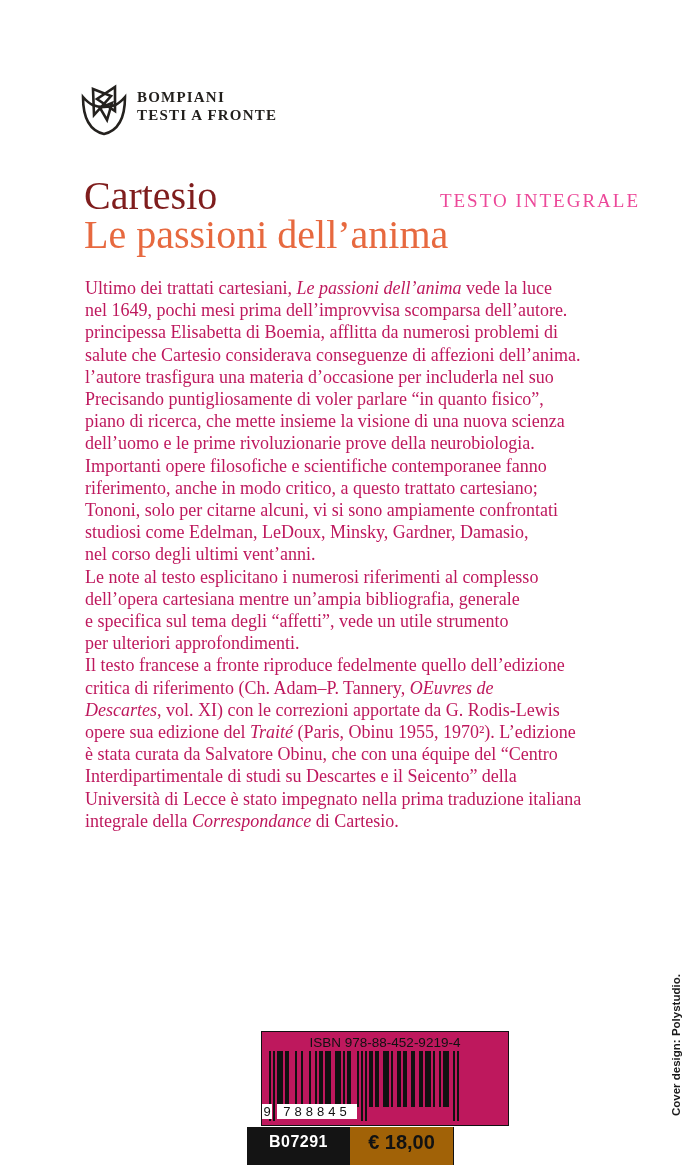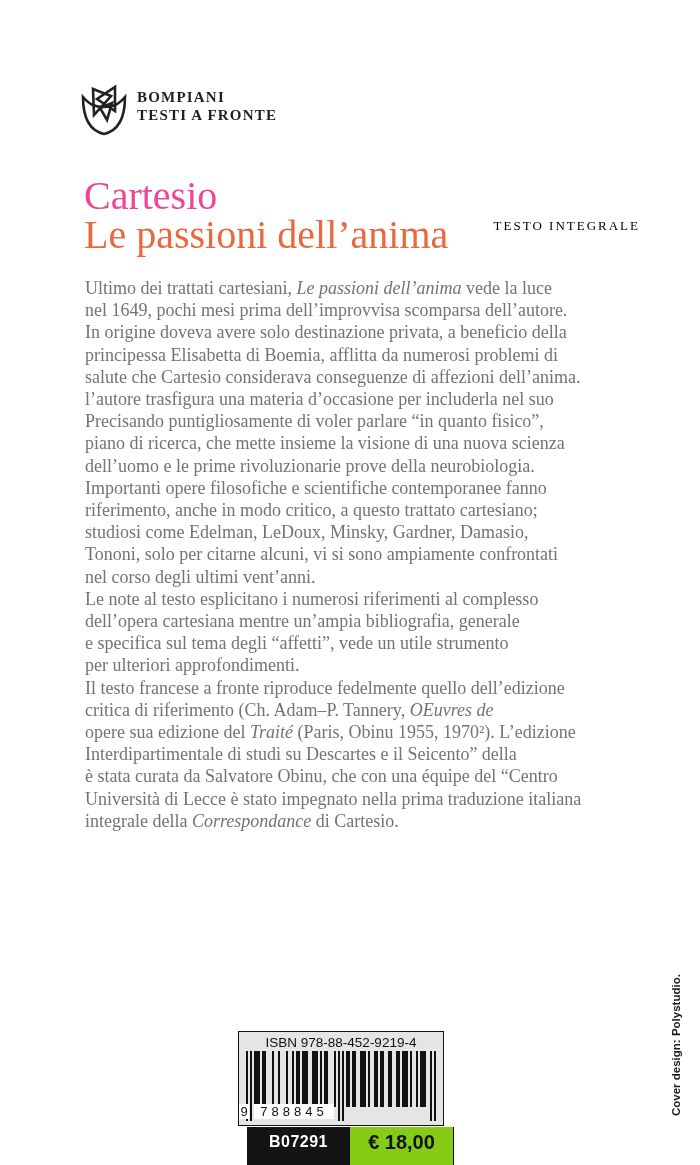--- a/index.html
+++ b/index.html
@@ -18,7 +18,7 @@
     font-size:15px;line-height:18px;letter-spacing:1.2px;font-weight:600;}
   
   .author{position:absolute;left:84px;top:176px;
-    font-size:40px;line-height:40px;color:#ec4899;}
+    font-size:40px;line-height:40px;color:#7f1d1d;}
   .booktitle{position:absolute;left:84px;top:214px;
     font-size:40px;line-height:42px;color:#e7693f;}
   .edition{position:absolute;right:60px;top:190px;

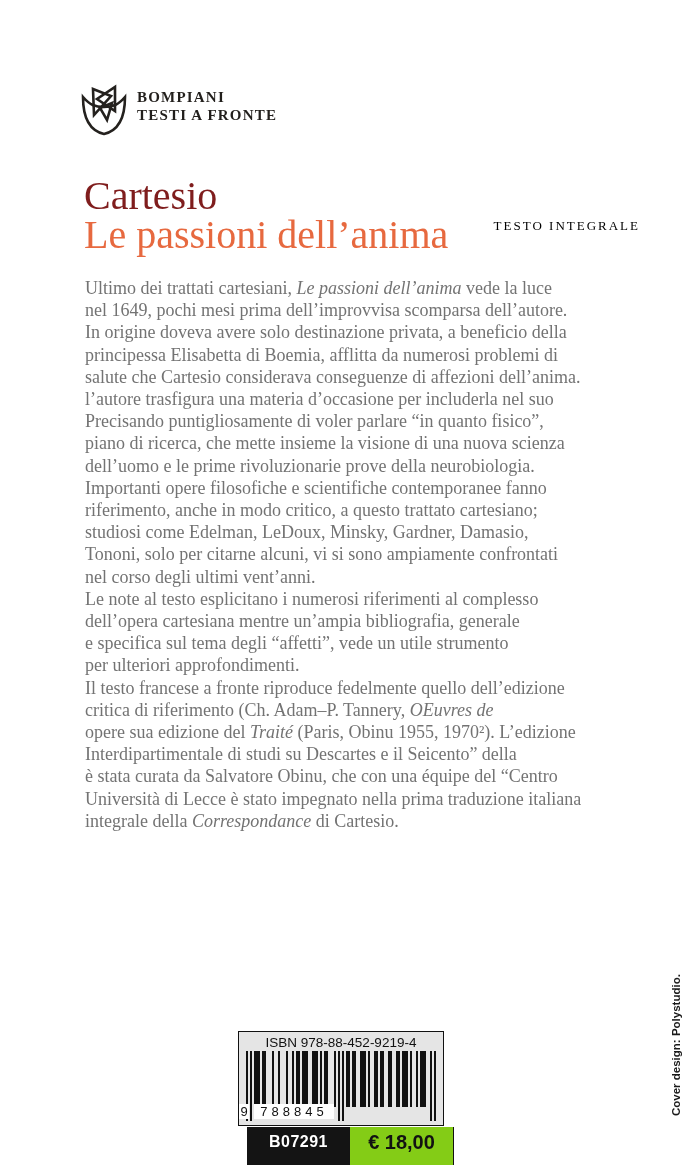--- a/index.html
+++ b/index.html
@@ -22,7 +22,7 @@
   .booktitle{position:absolute;left:84px;top:214px;
     font-size:40px;line-height:42px;color:#e7693f;}
   .edition{position:absolute;right:60px;top:190px;
-    font-size:13px;letter-spacing:2px;color:#000000;margin-top:28px;}
+    font-size:19px;letter-spacing:2px;color:#ec4899;}
   
   .description{position:absolute;left:85px;top:277px;width:590px;
     font-size:18px;line-height:22.2px;color:#737373;}

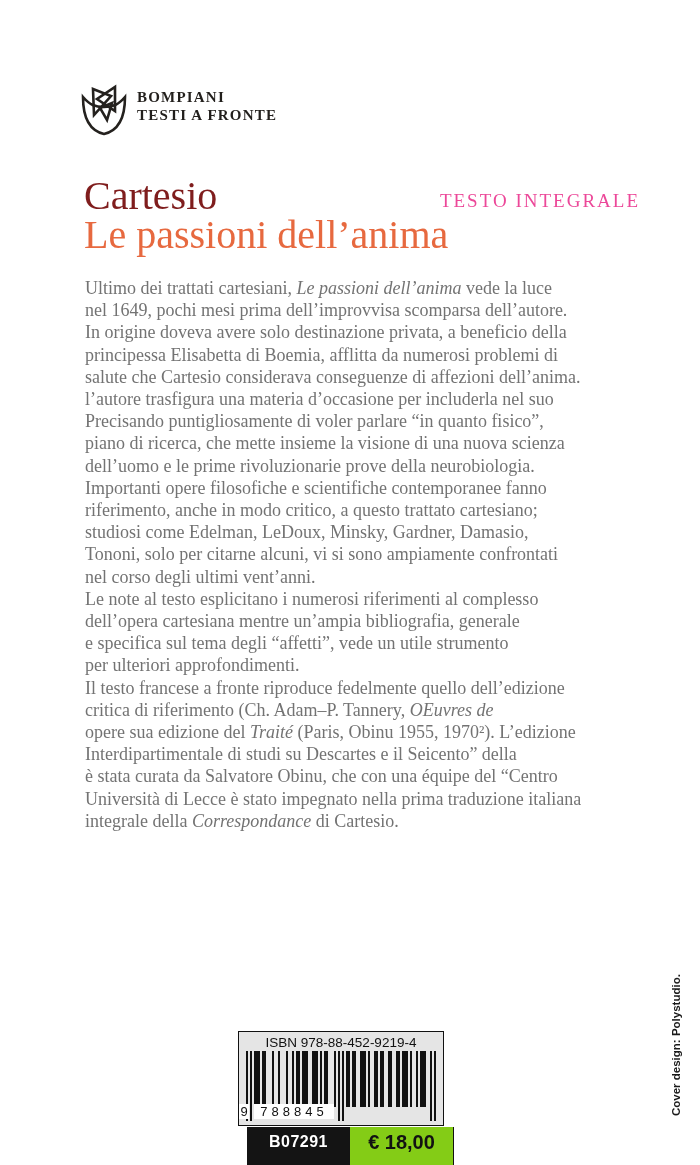--- a/index.html
+++ b/index.html
@@ -25,7 +25,7 @@
     font-size:19px;letter-spacing:2px;color:#ec4899;}
   
   .description{position:absolute;left:85px;top:277px;width:590px;
-    font-size:18px;line-height:22.2px;color:#737373;}
+    font-size:18px;line-height:22.2px;color:#be185d;}
   .desc-line{white-space:nowrap;}
   .desc-line em{font-style:italic;}
   

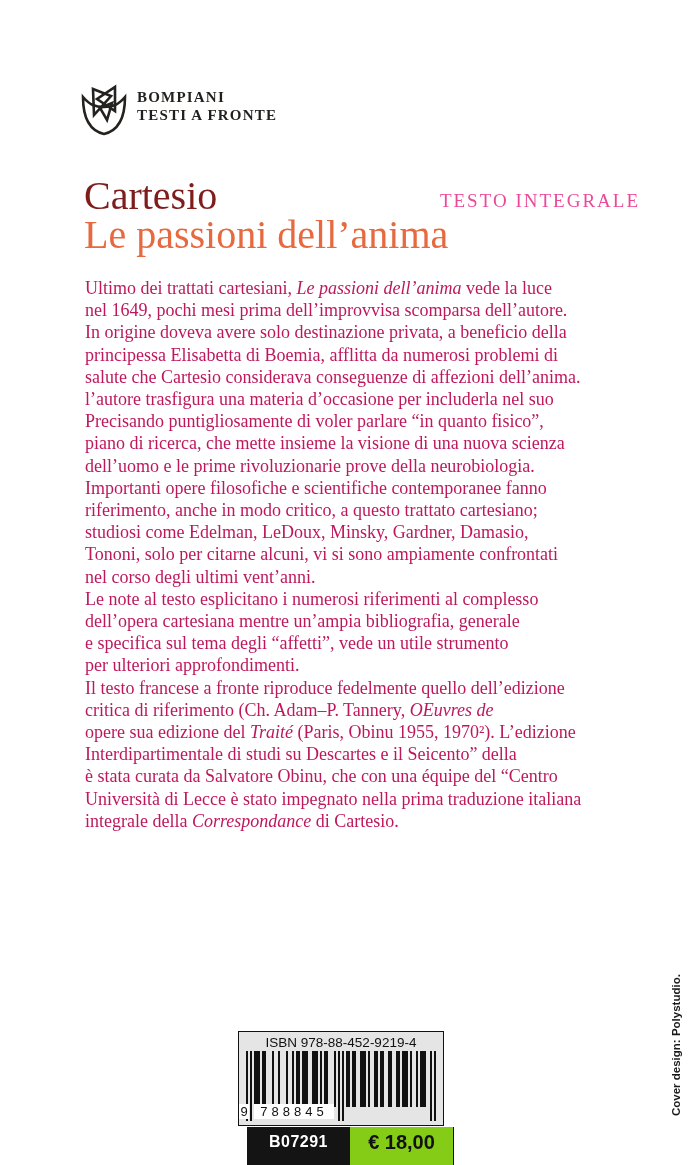--- a/index.html
+++ b/index.html
@@ -83,7 +83,6 @@
   <div class="description">
       <div class="desc-line"><span>Ultimo dei trattati cartesiani, </span><em>Le passioni dell’anima</em><span> vede la luce</span></div>
       <div class="desc-line"><span>nel 1649, pochi mesi prima dell’improvvisa scomparsa dell’autore.</span></div>
-      <div class="desc-line"><span>In origine doveva avere solo destinazione privata, a beneficio della</span></div>
       <div class="desc-line"><span>principessa Elisabetta di Boemia, afflitta da numerosi problemi di</span></div>
       <div class="desc-line"><span>salute che Cartesio considerava conseguenze di affezioni dell’anima.</span></div>
       <div class="desc-line"><span>l’autore trasfigura una materia d’occasione per includerla nel suo</span></div>

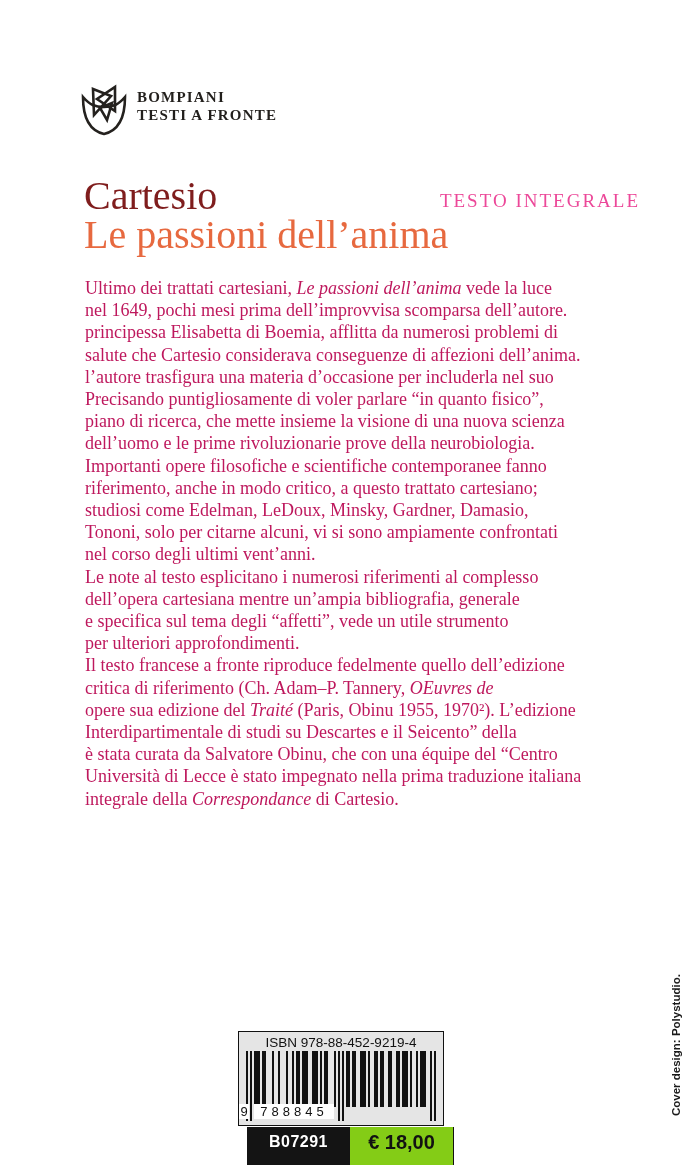--- a/index.html
+++ b/index.html
@@ -91,8 +91,8 @@
       <div class="desc-line"><span>dell’uomo e le prime rivoluzionarie prove della neurobiologia.</span></div>
       <div class="desc-line"><span>Importanti opere filosofiche e scientifiche contemporanee fanno</span></div>
       <div class="desc-line"><span>riferimento, anche in modo critico, a questo trattato cartesiano;</span></div>
+      <div class="desc-line"><span>Tononi, solo per citarne alcuni, vi si sono ampiamente confrontati</span></div>
       <div class="desc-line"><span>studiosi come Edelman, LeDoux, Minsky, Gardner, Damasio,</span></div>
-      <div class="desc-line"><span>Tononi, solo per citarne alcuni, vi si sono ampiamente confrontati</span></div>
       <div class="desc-line"><span>nel corso degli ultimi vent’anni.</span></div>
       <div class="desc-line"><span>Le note al testo esplicitano i numerosi riferimenti al complesso</span></div>
       <div class="desc-line"><span>dell’opera cartesiana mentre un’ampia bibliografia, generale</span></div>

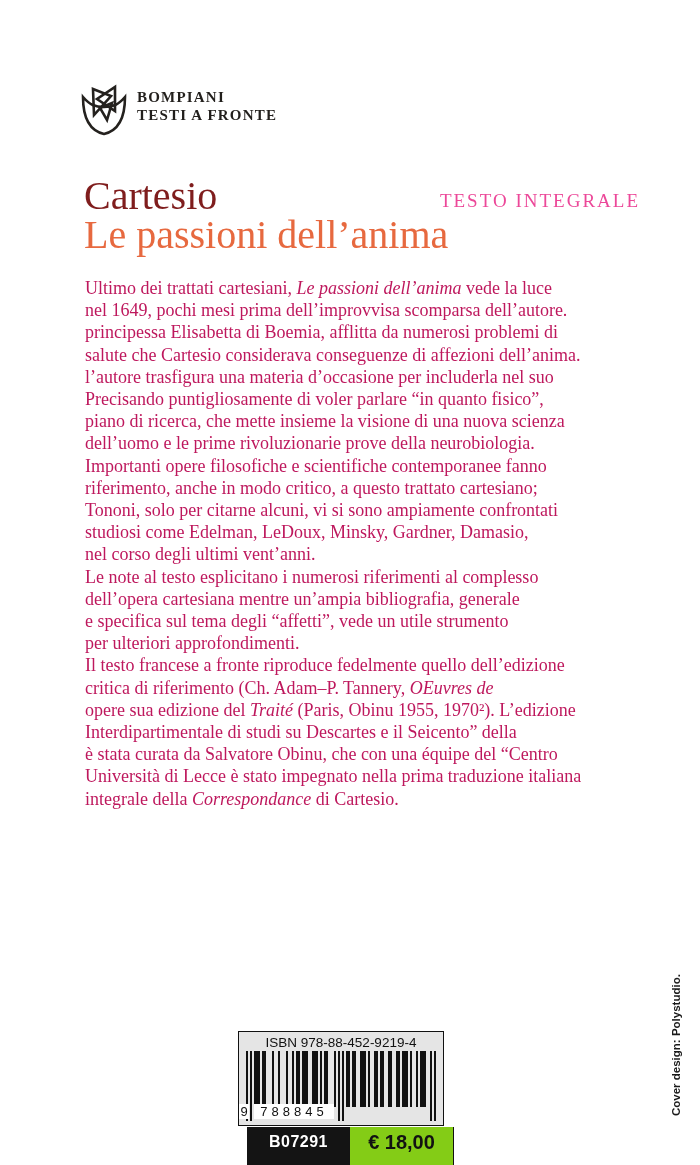--- a/index.html
+++ b/index.html
@@ -100,6 +100,7 @@
       <div class="desc-line"><span>per ulteriori approfondimenti.</span></div>
       <div class="desc-line"><span>Il testo francese a fronte riproduce fedelmente quello dell’edizione</span></div>
       <div class="desc-line"><span>critica di riferimento (Ch. Adam–P. Tannery, </span><em>OEuvres de</em></div>
+      <div class="desc-line"><em>Descartes</em><span>, vol. XI) con le correzioni apportate da G. Rodis-Lewis</span></div>
       <div class="desc-line"><span>opere sua edizione del </span><em>Traité</em><span> (Paris, Obinu 1955, 1970²). L’edizione</span></div>
       <div class="desc-line"><span>Interdipartimentale di studi su Descartes e il Seicento” della</span></div>
       <div class="desc-line"><span>è stata curata da Salvatore Obinu, che con una équipe del “Centro</span></div>

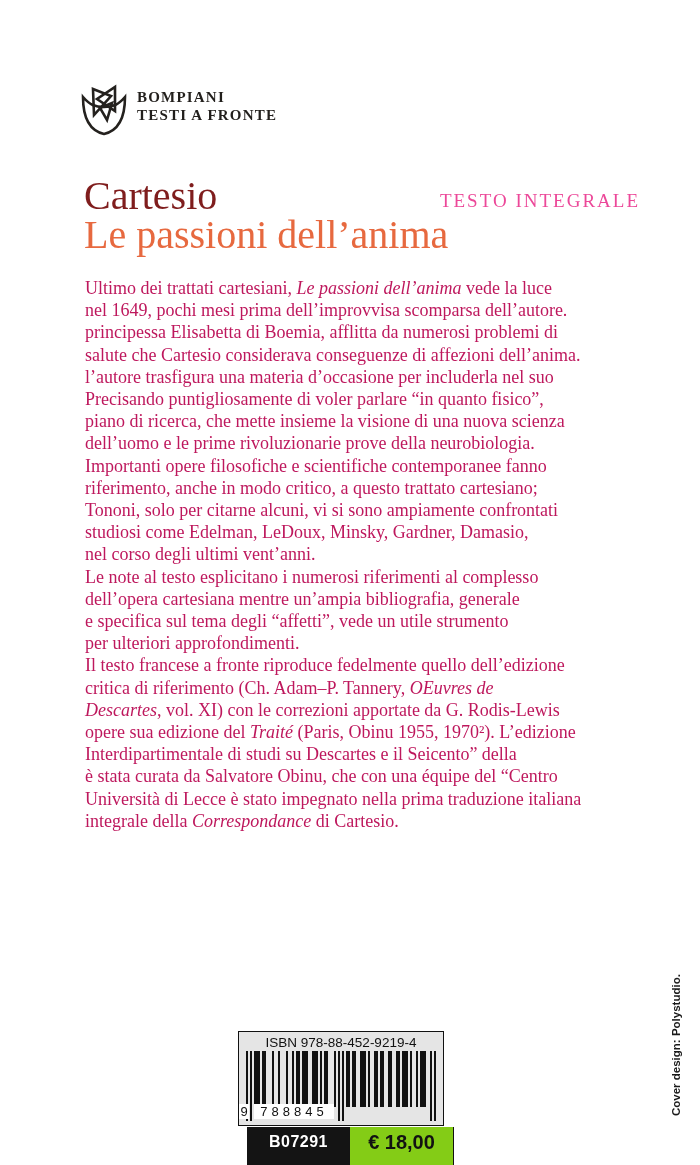--- a/index.html
+++ b/index.html
@@ -102,8 +102,8 @@
       <div class="desc-line"><span>critica di riferimento (Ch. Adam–P. Tannery, </span><em>OEuvres de</em></div>
       <div class="desc-line"><em>Descartes</em><span>, vol. XI) con le correzioni apportate da G. Rodis-Lewis</span></div>
       <div class="desc-line"><span>opere sua edizione del </span><em>Traité</em><span> (Paris, Obinu 1955, 1970²). L’edizione</span></div>
+      <div class="desc-line"><span>è stata curata da Salvatore Obinu, che con una équipe del “Centro</span></div>
       <div class="desc-line"><span>Interdipartimentale di studi su Descartes e il Seicento” della</span></div>
-      <div class="desc-line"><span>è stata curata da Salvatore Obinu, che con una équipe del “Centro</span></div>
       <div class="desc-line"><span>Università di Lecce è stato impegnato nella prima traduzione italiana</span></div>
       <div class="desc-line"><span>integrale della </span><em>Correspondance</em><span> di Cartesio.</span></div>
     </div>

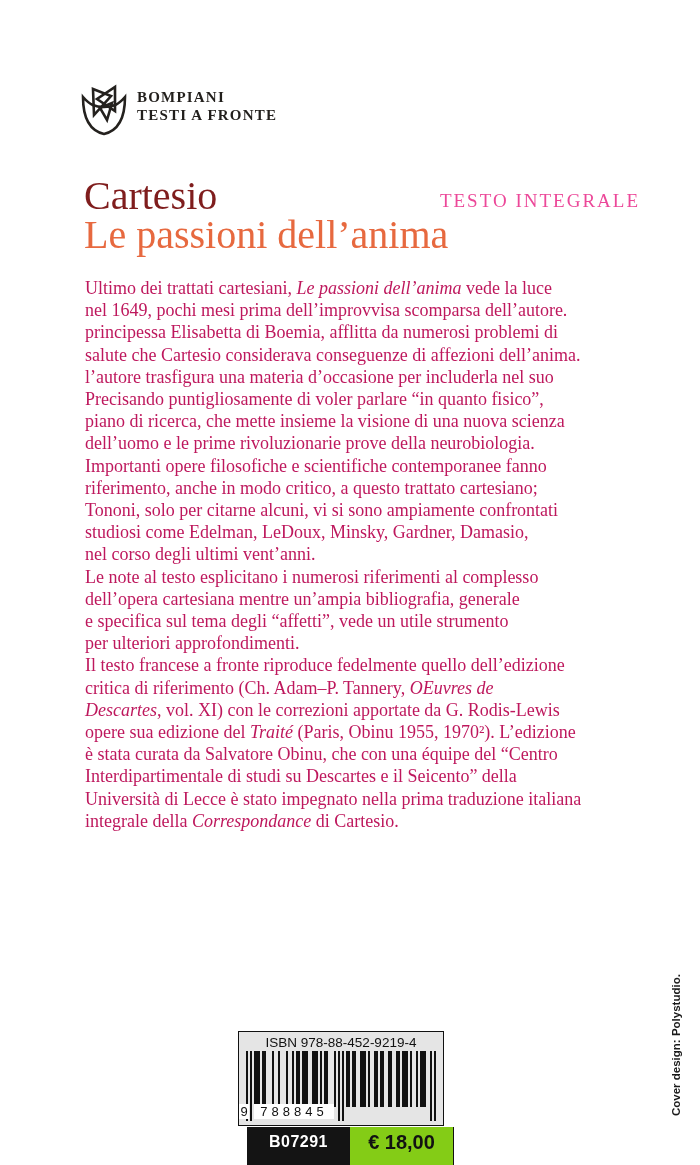--- a/index.html
+++ b/index.html
@@ -29,8 +29,8 @@
   .desc-line{white-space:nowrap;}
   .desc-line em{font-style:italic;}
   
-  .barcode-box{position:absolute;left:238px;top:1031px;width:206px;height:95px;
-    border:1px solid #111;background:#e5e5e5;box-sizing:border-box;}
+  .barcode-box{position:absolute;left:261px;top:1031px;width:248px;height:95px;
+    border:1px solid #111;background:#be185d;box-sizing:border-box;}
   .isbn{position:absolute;top:3px;left:0;width:100%;text-align:center;
     font-family:"Liberation Sans", sans-serif;font-size:13.5px;color:#111;}
   .bars{position:absolute;top:19px;left:7px;}

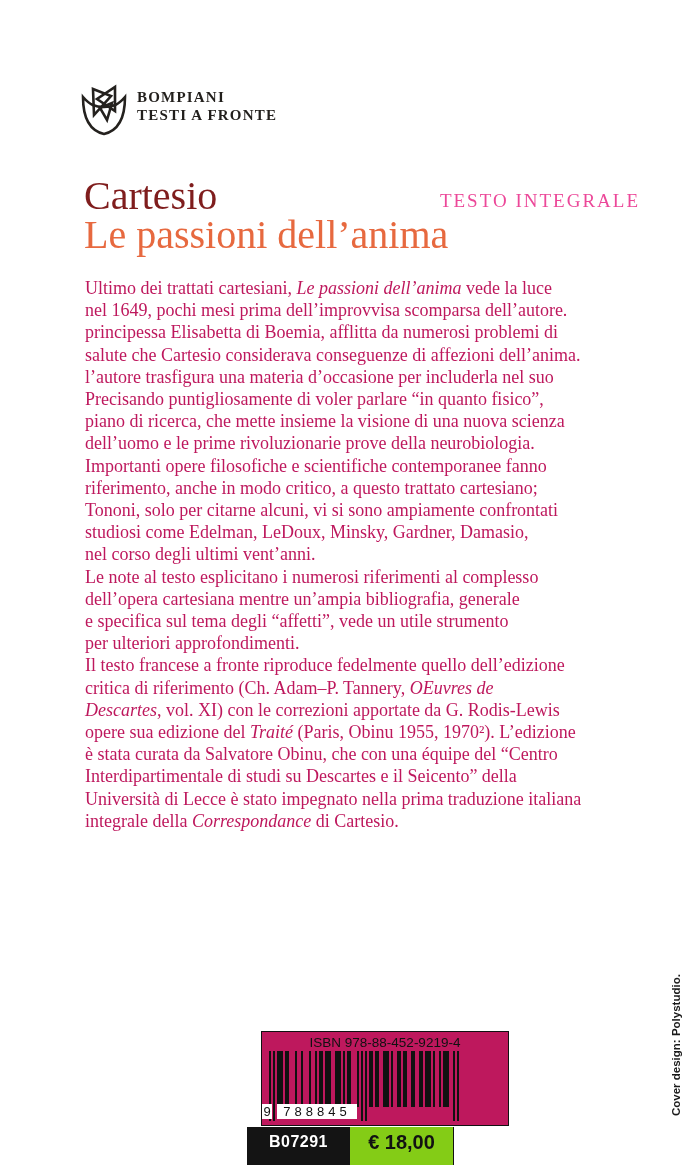--- a/index.html
+++ b/index.html
@@ -46,7 +46,7 @@
     font-family:"Liberation Sans", sans-serif;font-weight:bold;font-size:16px;
     line-height:30px;letter-spacing:0.5px;}
   .price-box{position:absolute;left:350px;top:1127px;width:104px;height:38px;
-    background:#84cc16;border-right:1px solid #111;box-sizing:border-box;
+    background:#a16207;border-right:1px solid #111;box-sizing:border-box;
     color:#121212;text-align:center;
     font-family:"Liberation Sans", sans-serif;font-weight:bold;font-size:20px;
     line-height:31px;}

